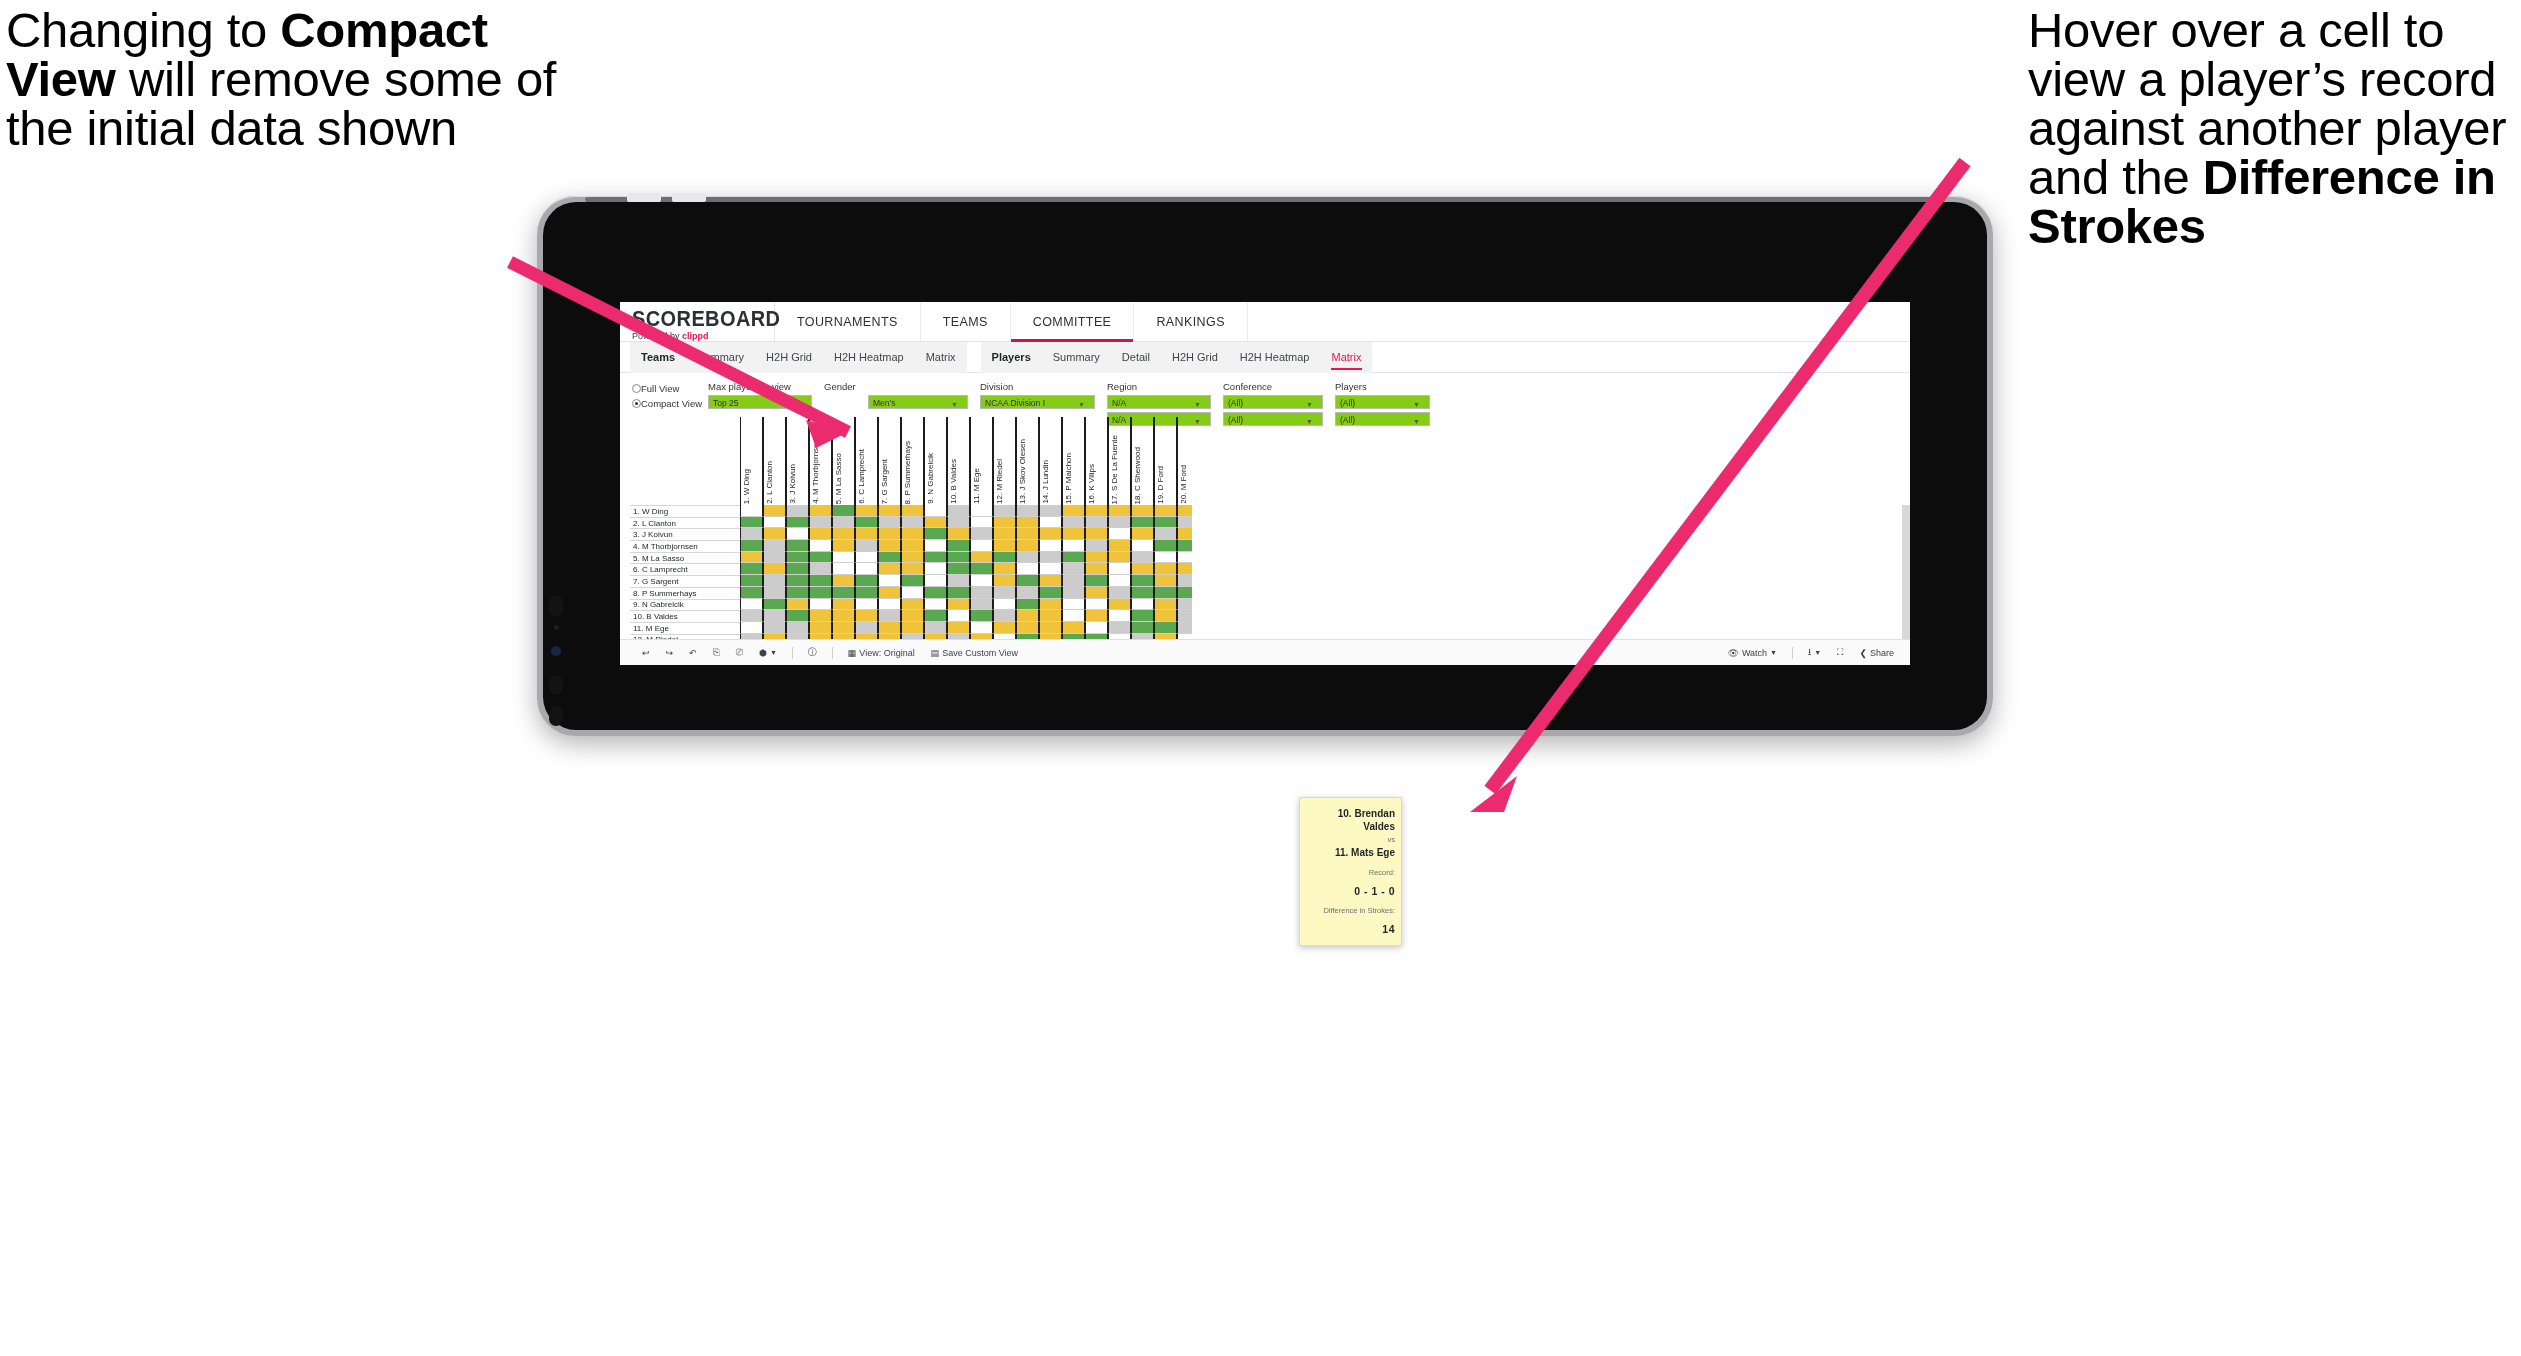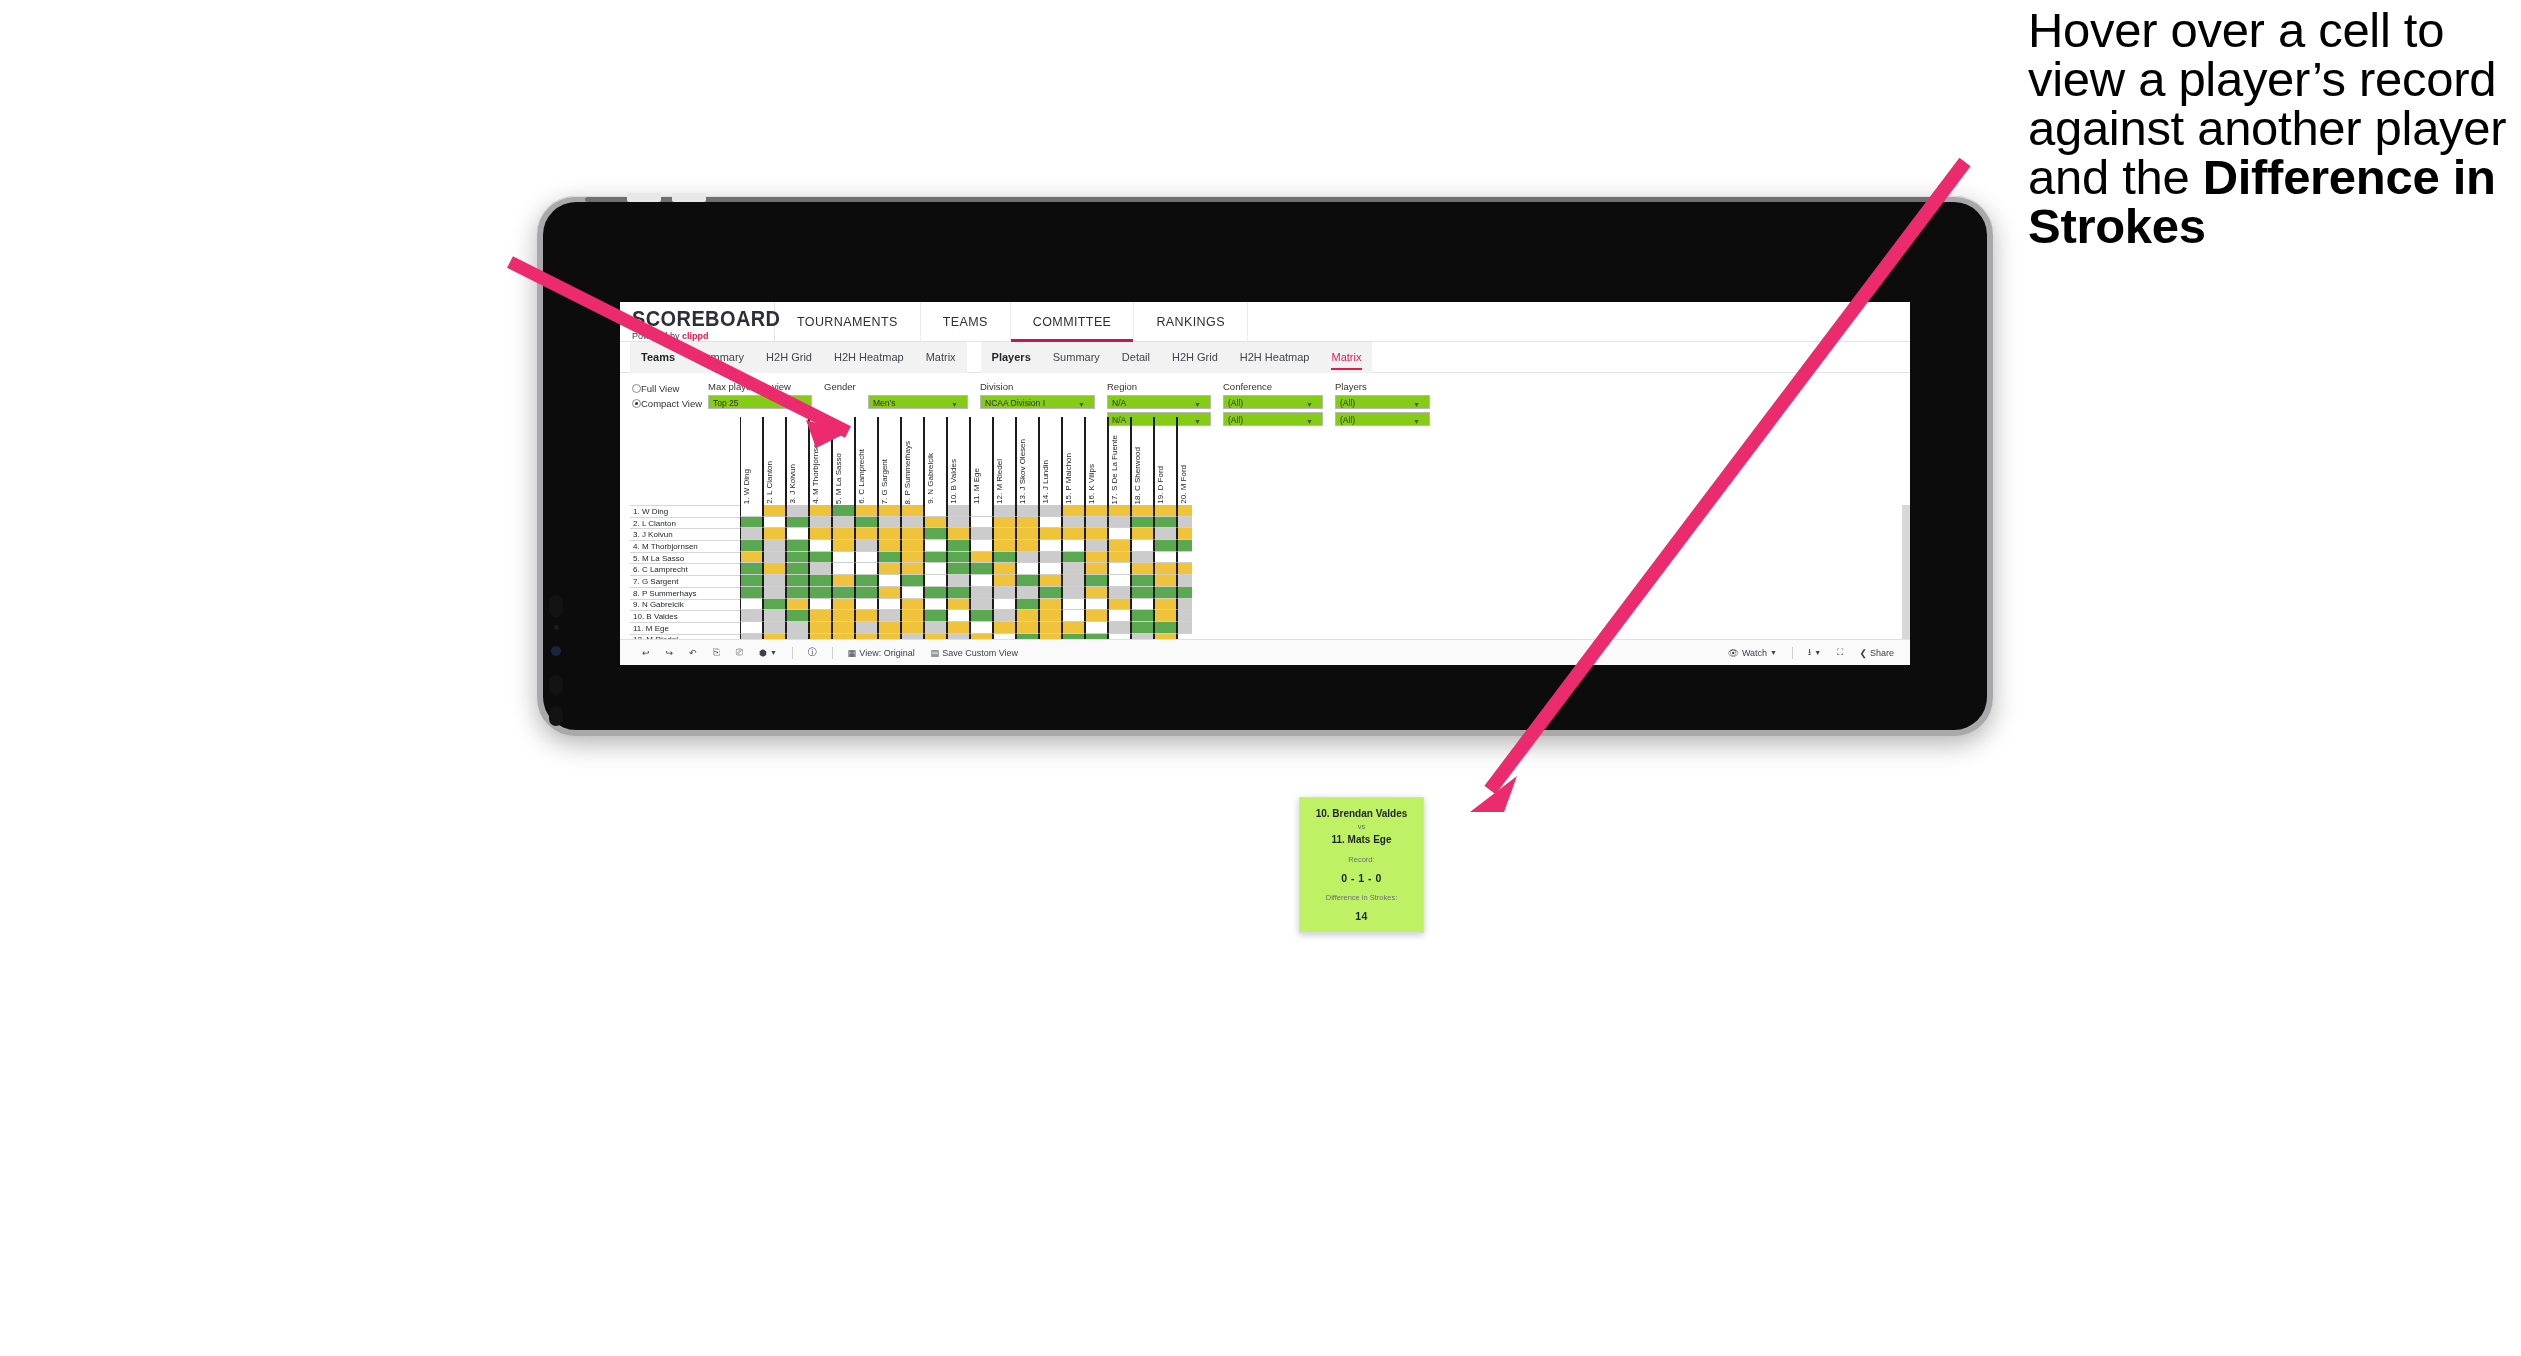--- a/index.html
+++ b/index.html
@@ -213,6 +213,10 @@
 
 <div id="stage">
 
+  <div class="annot" id="annot-left">
+    <span>Changing to
+      <b class="b">Compact View</b> will remove some of the initial data shown</span>
+  </div>
 
   <div class="annot" id="annot-right">
     <span>Hover over a cell to view a player’s record against another player and the <b class="b">Difference in Strokes</b></span>

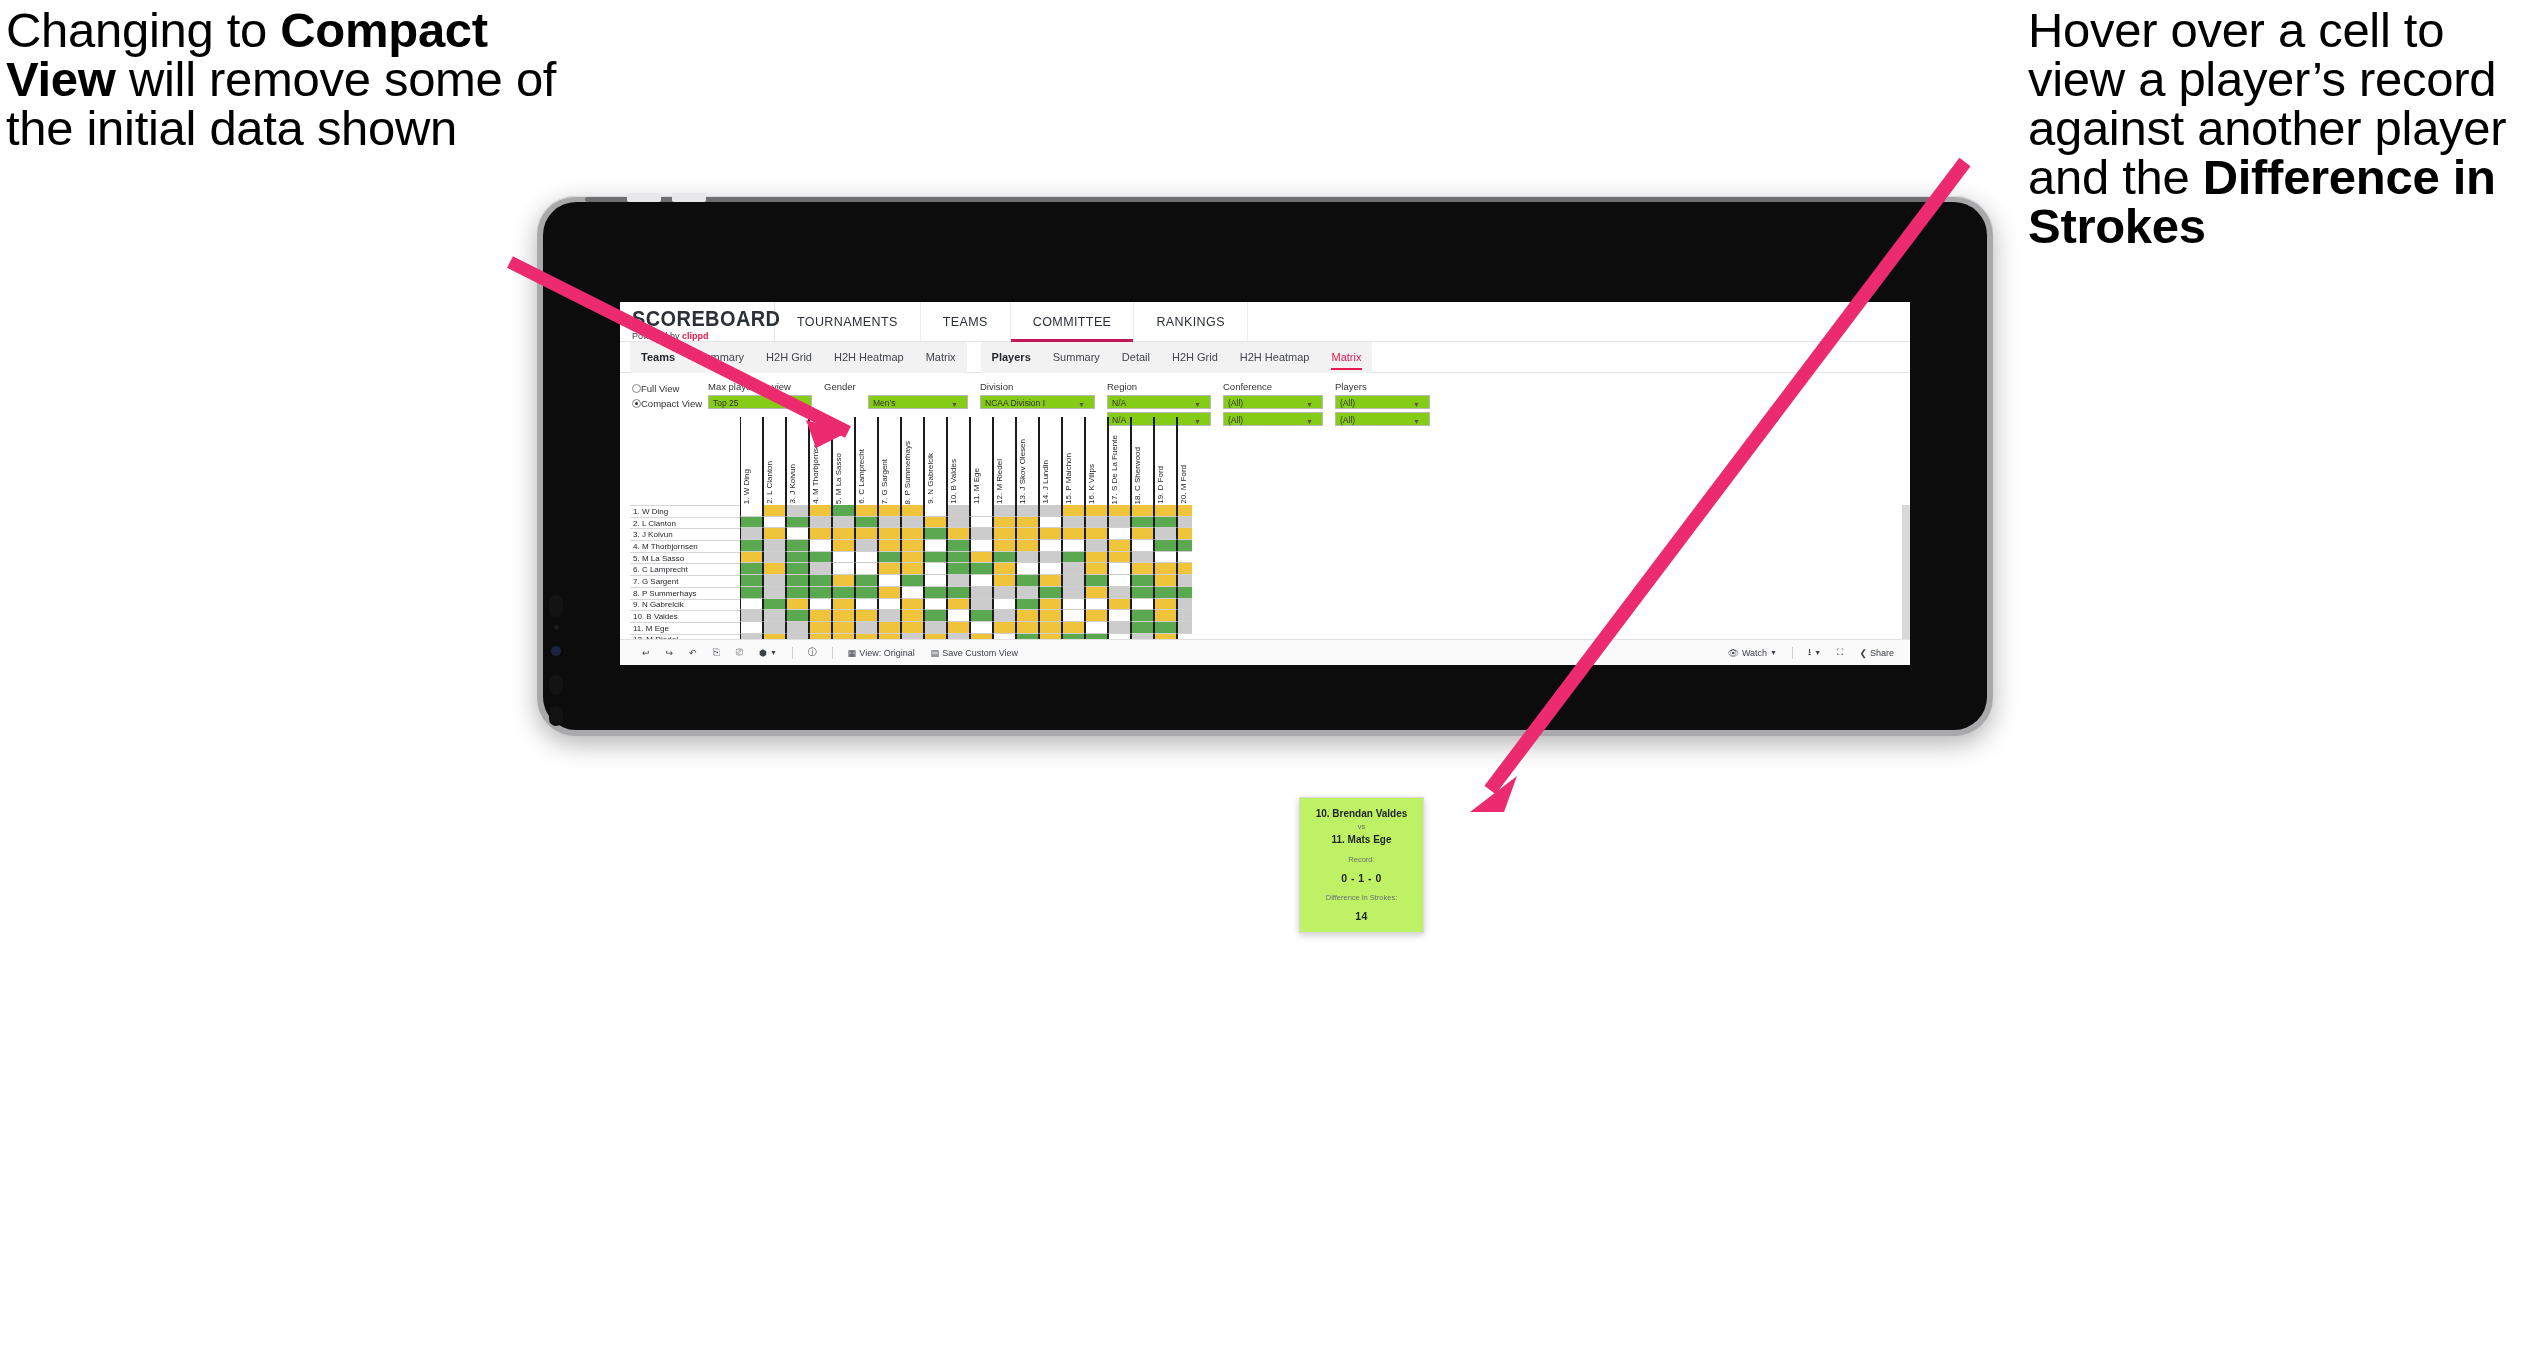--- a/index.html
+++ b/index.html
@@ -187,9 +187,9 @@
   
   #tooltip {
     position: absolute; left: 1299px; top: 797px;
-    width: 125px; background: #bef264;
+    width: 103px; background: #fef9c3;
     border: 1px solid #d8d8d8; box-shadow: 0 2px 7px rgba(0,0,0,.22);
-    padding: 9px 6px 10px 6px; text-align: center; z-index: 40;
+    padding: 9px 6px 10px 6px; text-align: right; z-index: 40;
   }
   #tooltip .tp-name { font-size: 10px; font-weight: bold; color: #1f2227; line-height: 13px; }
   #tooltip .tp-vs { font-size: 7.5px; color: #6b6f76; margin: 2px 0; }

